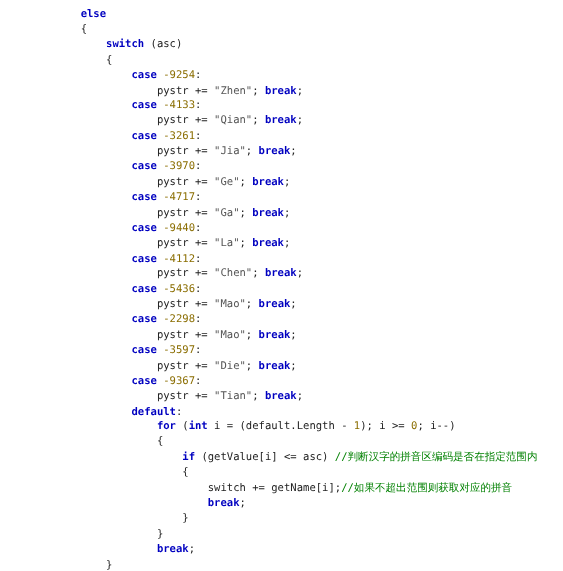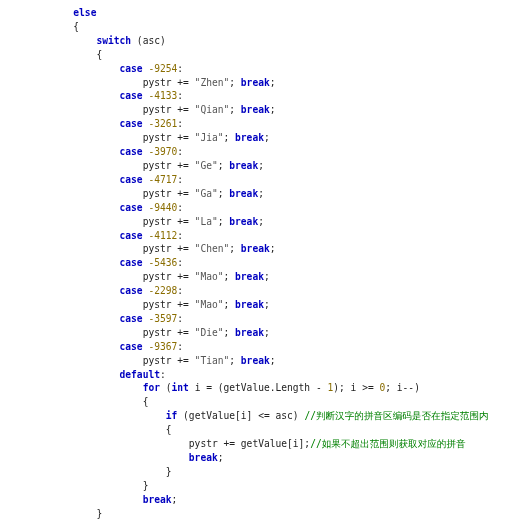--- a/index.html
+++ b/index.html
@@ -54,7 +54,7 @@
 <span class="p">                    </span><span class="k">case</span><span class="p"> </span><span class="n">-9367</span><span class="p">:</span>
 <span class="p">                        </span><span class="id">pystr += </span><span class="s">"Tian"</span><span class="p">; </span><span class="k">break</span><span class="p">;</span>
 <span class="p">                    </span><span class="k">default</span><span class="p">:</span>
-<span class="p">                        </span><span class="k">for</span><span class="p"> (</span><span class="k">int</span><span class="p"> </span><span class="id">i = (getValue.Length - </span><span class="n">1</span><span class="id">); i &gt;= </span><span class="n">0</span><span class="id">; i--)</span>
+<span class="p">                        </span><span class="k">for</span><span class="p"> (</span><span class="k">int</span><span class="p"> </span><span class="id">i = (default.Length - </span><span class="n">1</span><span class="id">); i &gt;= </span><span class="n">0</span><span class="id">; i--)</span>
 <span class="p">                        </span><span class="p">{</span>
 <span class="p">                            </span><span class="k">if</span><span class="p"> </span><span class="id">(getValue[i] &lt;= asc) </span><span class="c">//判断汉字的拼音区编码是否在指定范围内</span>
 <span class="p">                            </span><span class="p">{</span>

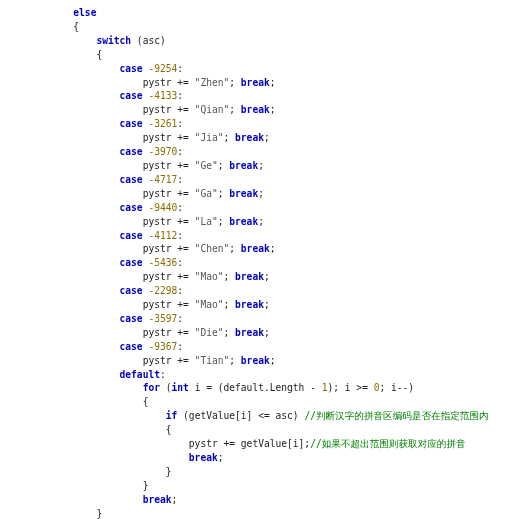--- a/index.html
+++ b/index.html
@@ -58,7 +58,7 @@
 <span class="p">                        </span><span class="p">{</span>
 <span class="p">                            </span><span class="k">if</span><span class="p"> </span><span class="id">(getValue[i] &lt;= asc) </span><span class="c">//判断汉字的拼音区编码是否在指定范围内</span>
 <span class="p">                            </span><span class="p">{</span>
-<span class="p">                                </span><span class="id">pystr += getValue[i];</span><span class="c">//如果不超出范围则获取对应的拼音</span>
+<span class="p">                                </span><span class="id">switch += getName[i];</span><span class="c">//如果不超出范围则获取对应的拼音</span>
 <span class="p">                                </span><span class="k">break</span><span class="p">;</span>
 <span class="p">                            </span><span class="p">}</span>
 <span class="p">                        </span><span class="p">}</span>

